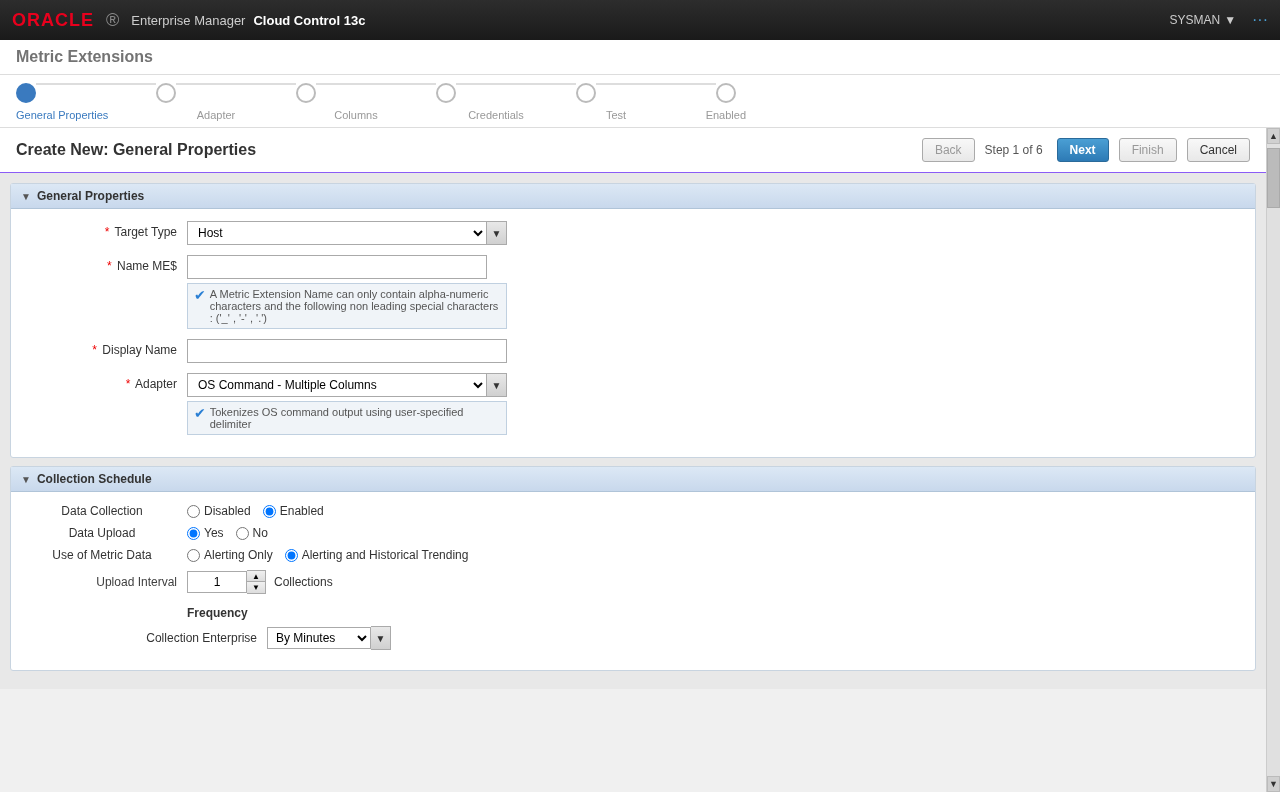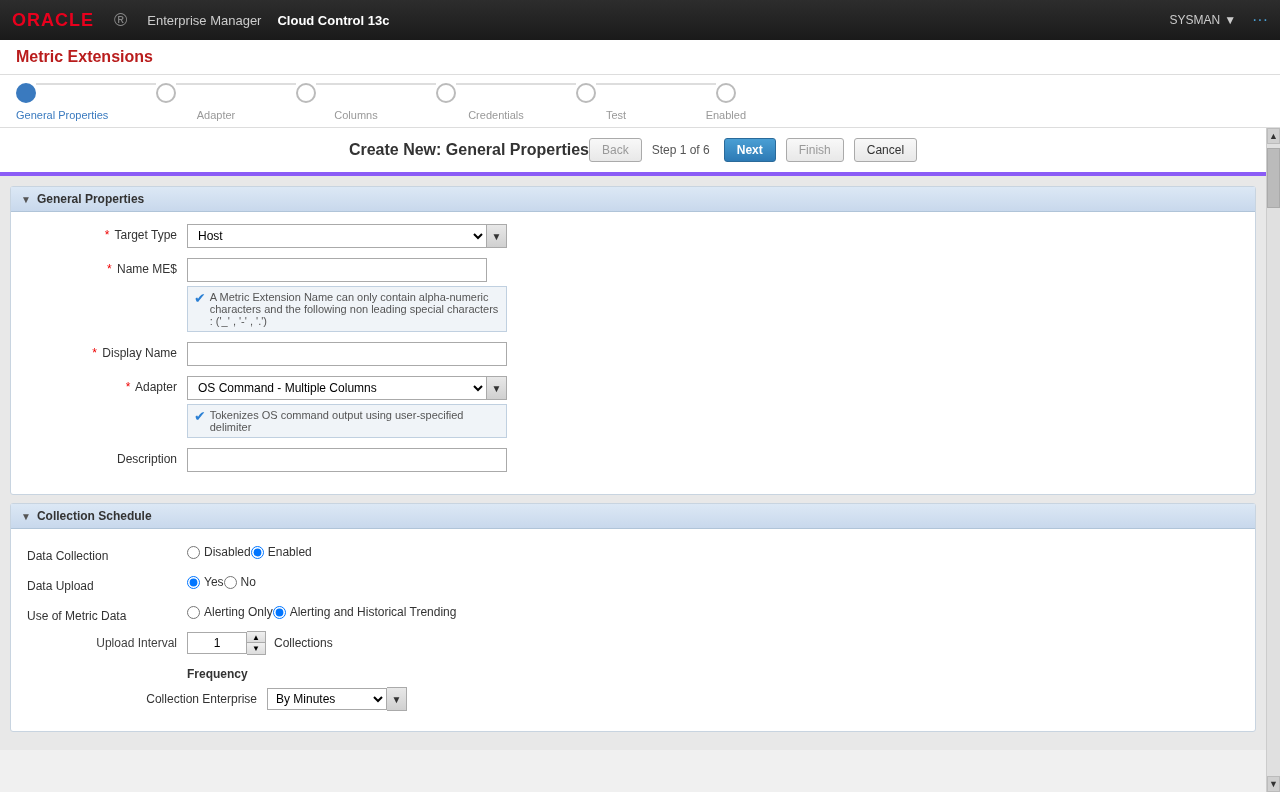--- a/index.html
+++ b/index.html
@@ -18,7 +18,7 @@
     .oracle-logo {
       display: flex;
       align-items: center;
-      gap: 16px;
+      gap: 8px;
       text-align: center;
     }
     .oracle-text {

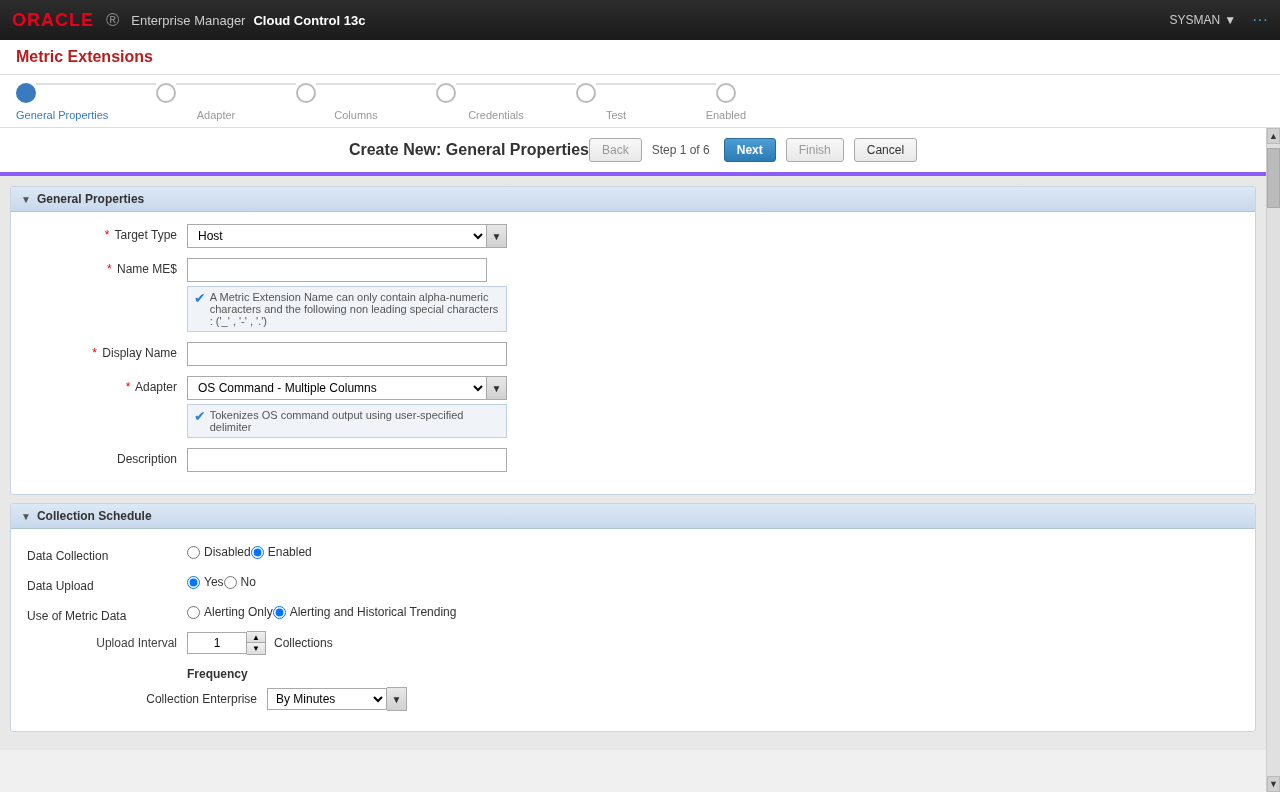--- a/index.html
+++ b/index.html
@@ -64,7 +64,7 @@
     .page-title {
       font-size: 16px;
       font-weight: bold;
-      color: #b91c1c;
+      color: #737373;
     }
 
     

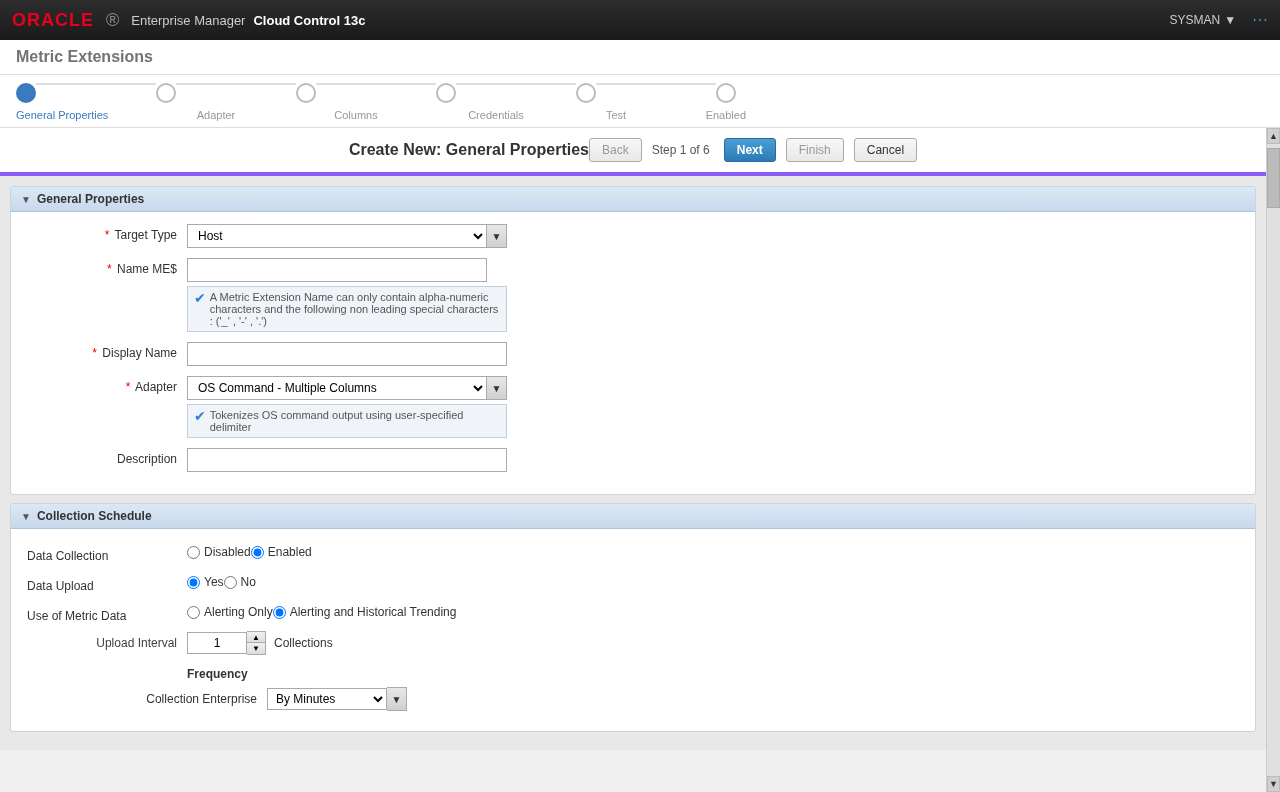--- a/index.html
+++ b/index.html
@@ -123,8 +123,8 @@
       padding: 10px 16px;
       display: flex;
       align-items: center;
-      justify-content: center;
-      border-bottom: 4px solid #8b5cf6;
+      justify-content: space-between;
+      border-bottom: 1px solid #8b5cf6;
     }
     .section-title {
       font-size: 16px;

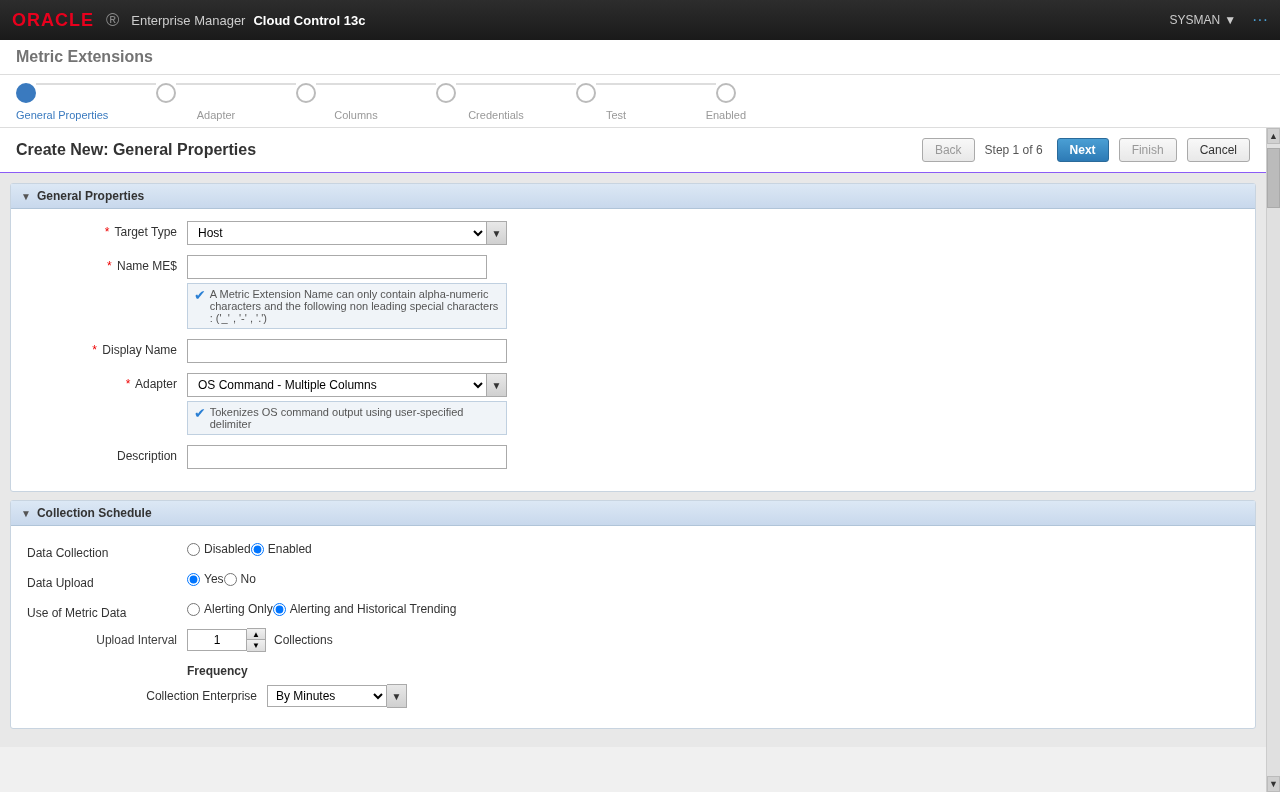--- a/index.html
+++ b/index.html
@@ -590,14 +590,6 @@
               </div>
             </div>
 
-            <div class="form-row">
-              <div class="form-label">
-                <span>Description</span>
-              </div>
-              <div class="form-control">
-                <input type="text" class="form-input-full" style="">
-              </div>
-            </div>
 
           </div>
         </div>

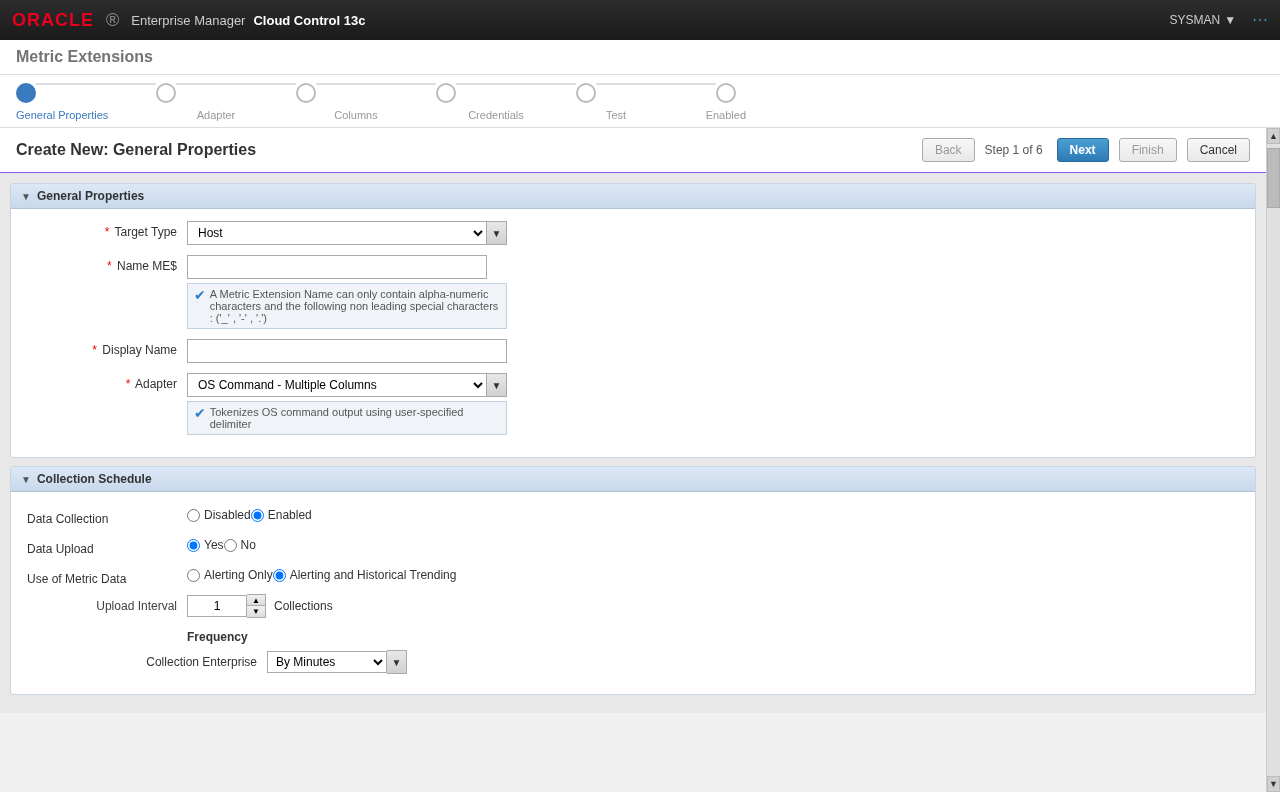--- a/index.html
+++ b/index.html
@@ -292,12 +292,11 @@
     }
     .radio-label {
       width: 160px;
-      text-align: left;
+      text-align: center;
       padding-right: 10px;
       font-size: 12px;
       color: #333;
       flex-shrink: 0;
-      margin-top: 8px;
     }
     .radio-group {
       display: flex;

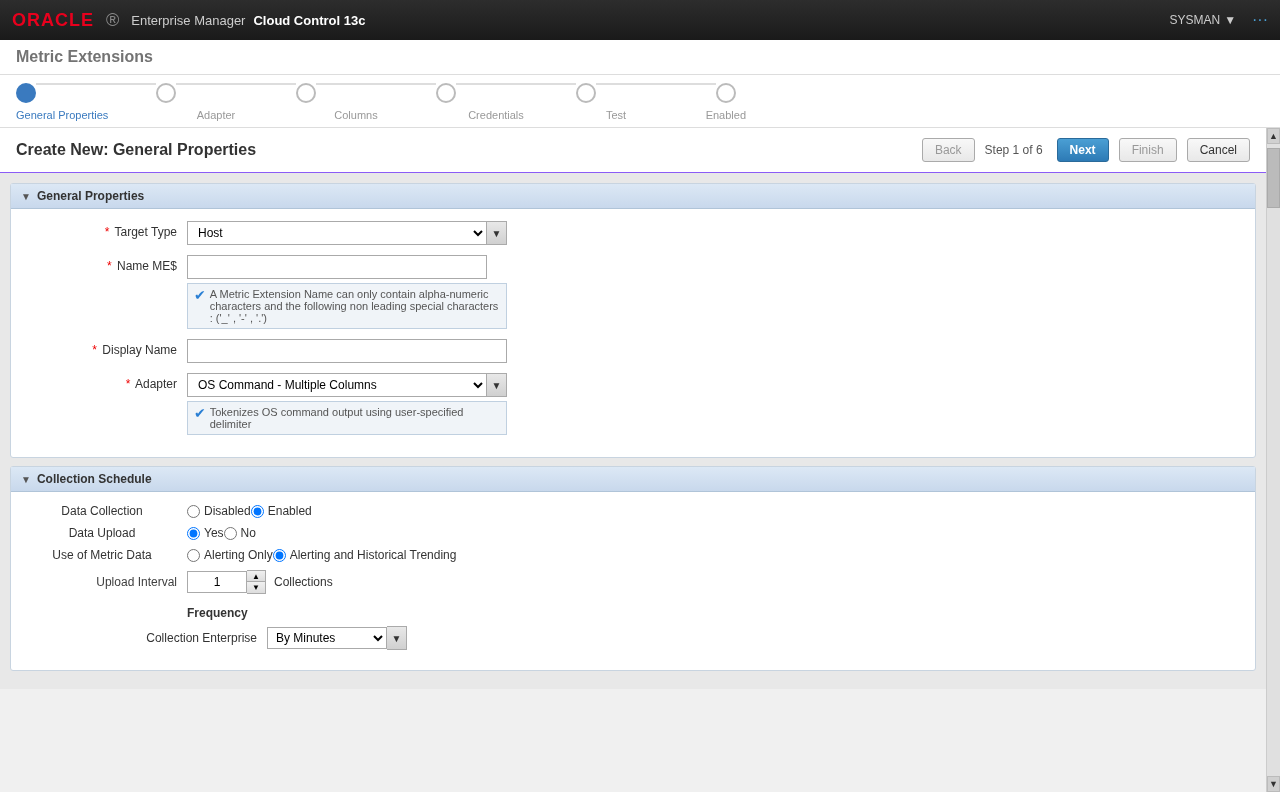--- a/index.html
+++ b/index.html
@@ -301,6 +301,7 @@
     .radio-group {
       display: flex;
       align-items: flex-end;
+      gap: 12px;
     }
     .radio-option {
       display: flex;

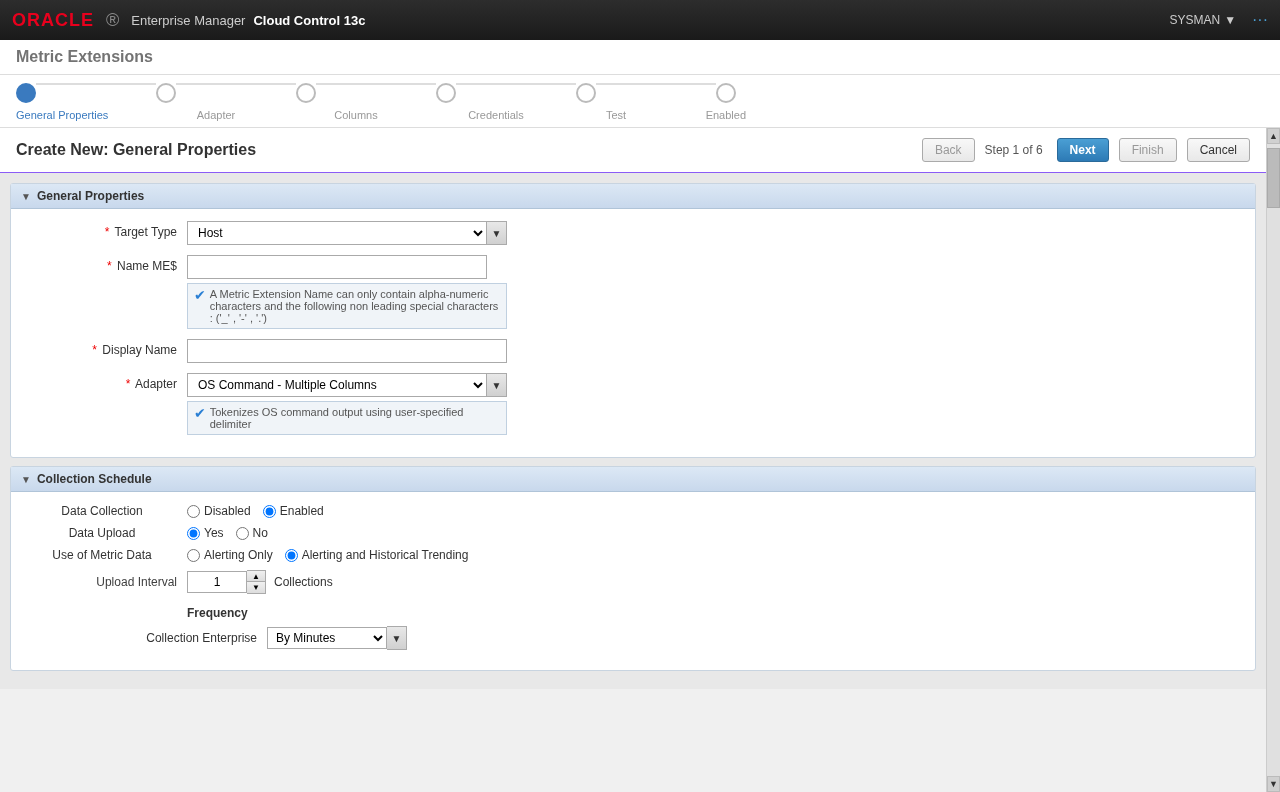--- a/index.html
+++ b/index.html
@@ -390,7 +390,7 @@
       align-items: center;
     }
     .freq-select {
-      width: 120px;
+      width: 104px;
       height: 22px;
       padding: 0 4px;
       border: 1px solid #aaa;

